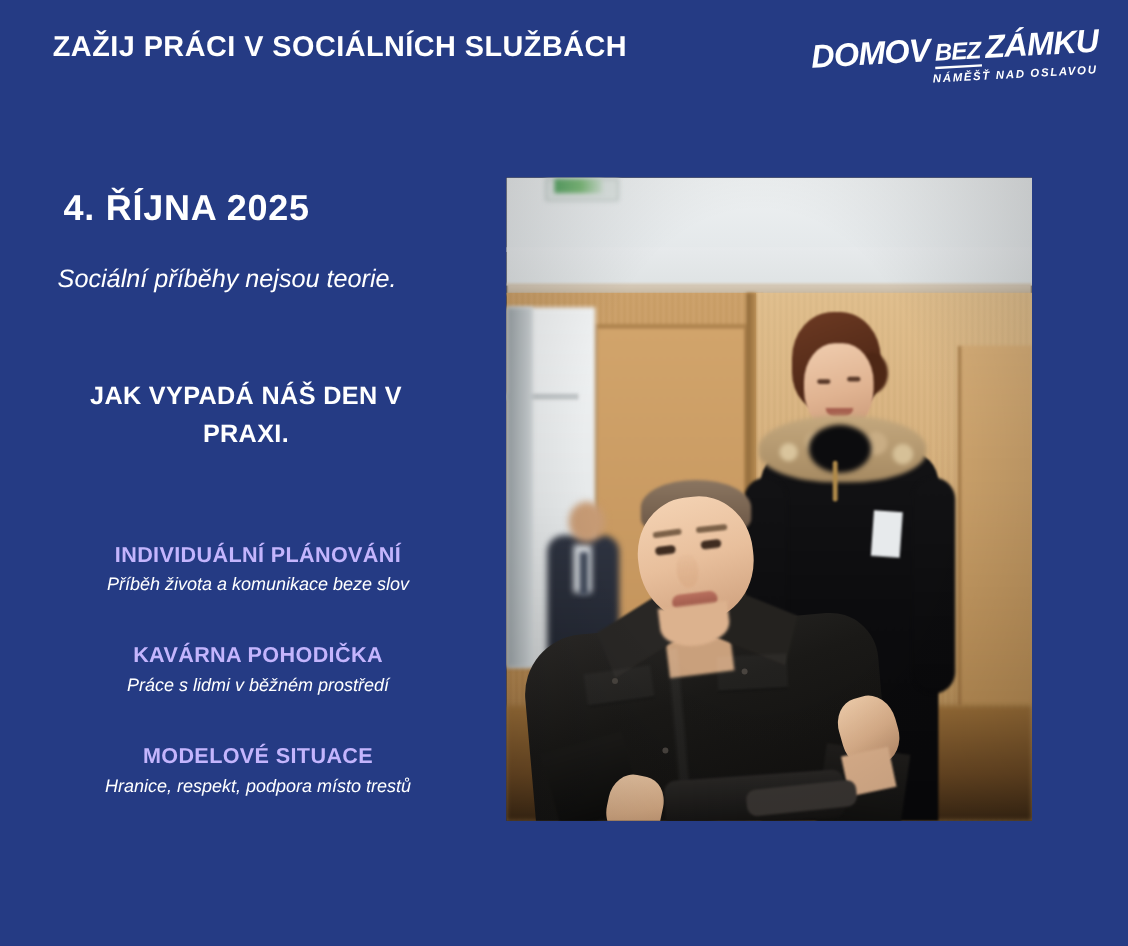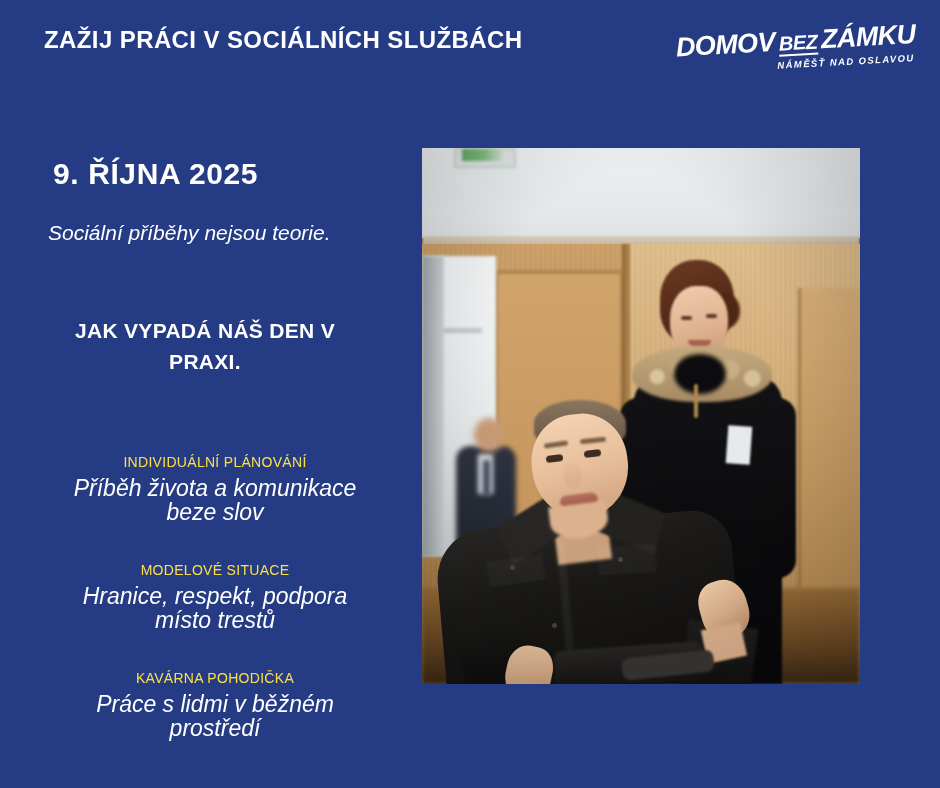--- a/index.html
+++ b/index.html
@@ -706,7 +706,7 @@
   </div>
 
   <div class="left-col">
-    <div class="event-date">9. ŘÍJNA 2025</div>
+    <div class="event-date">4. ŘÍJNA 2025</div>
 
     <div class="tagline">
       <div>Sociální příběhy nejsou teorie.</div>

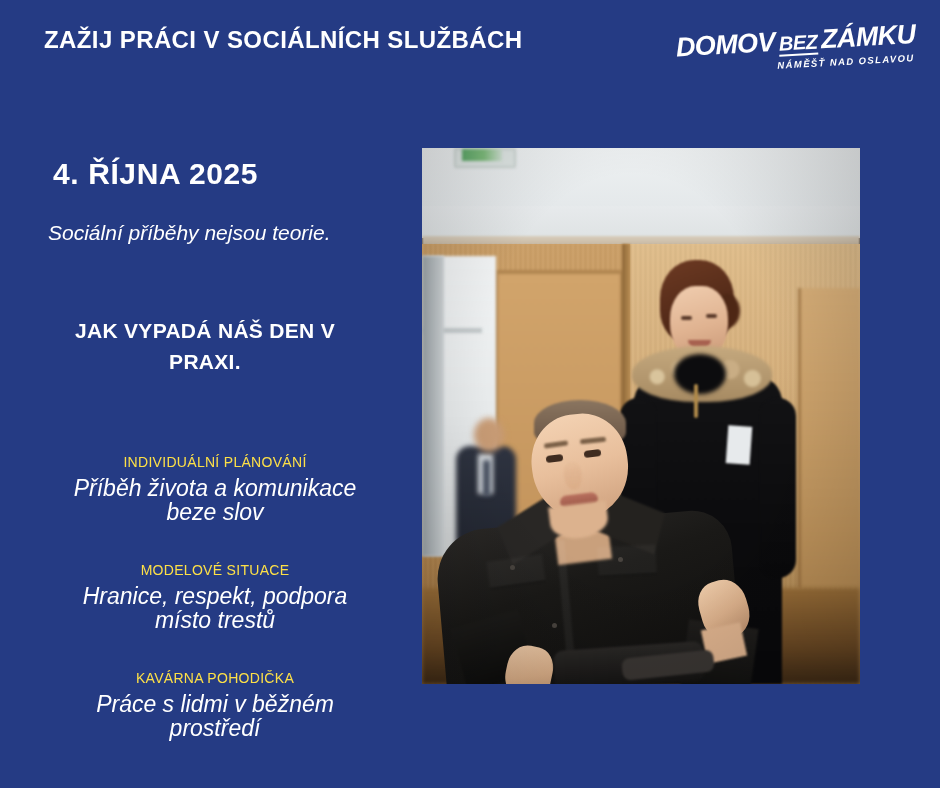--- a/index.html
+++ b/index.html
@@ -154,11 +154,11 @@
     margin-bottom: 0;
   }
   .item-title {
-    font-size: 14px;
-    font-weight: normal;
+    font-size: 18px;
+    font-weight: bold;
     letter-spacing: 0.3px;
     line-height: 24px;
-    color: #fde047;
+    color: #c4b5fd;
     margin: 0 0 2px 0;
   }
   .item-desc {

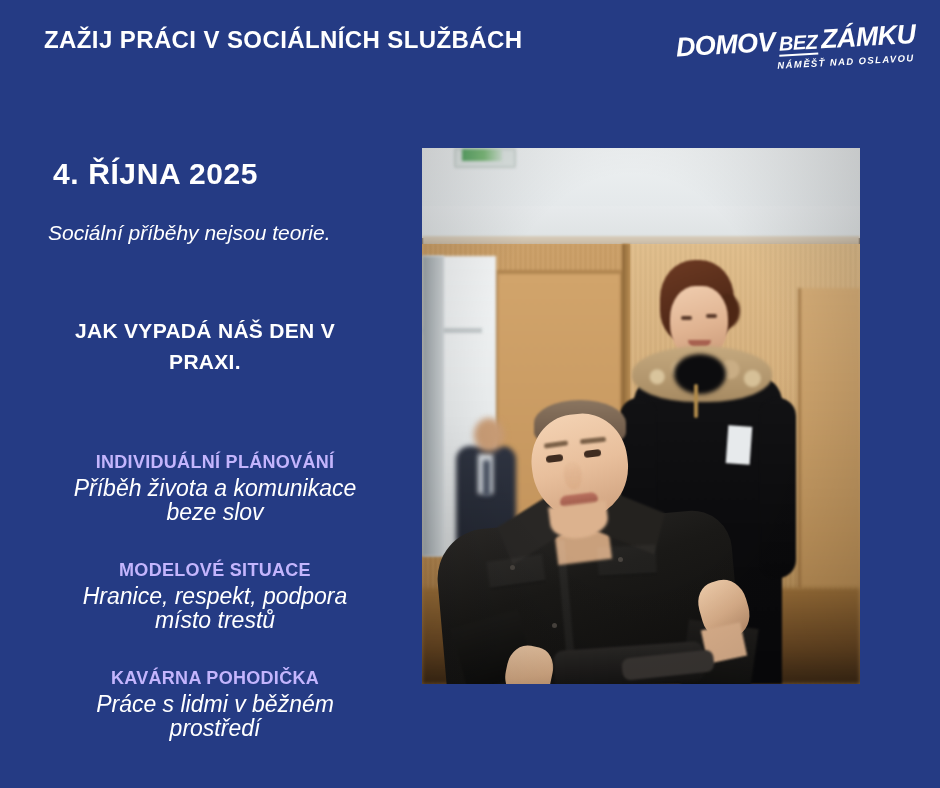--- a/index.html
+++ b/index.html
@@ -162,7 +162,7 @@
     margin: 0 0 2px 0;
   }
   .item-desc {
-    font-size: 23px;
+    font-size: 15px;
     font-style: italic;
     font-weight: normal;
     line-height: 24px;

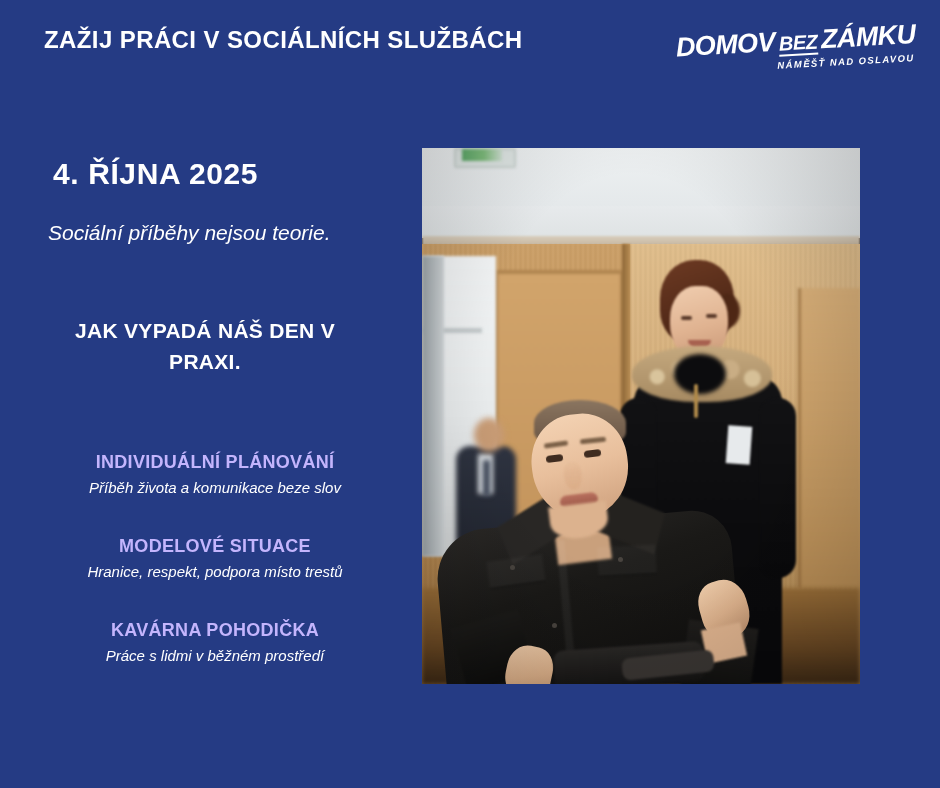--- a/index.html
+++ b/index.html
@@ -723,12 +723,12 @@
         <div class="item-desc">Příběh života a komunikace beze slov</div>
       </div>
       <div class="program-item">
+        <div class="item-title">KAVÁRNA POHODIČKA</div>
+        <div class="item-desc">Práce s lidmi v běžném prostředí</div>
+      </div>
+      <div class="program-item">
         <div class="item-title">MODELOVÉ SITUACE</div>
         <div class="item-desc">Hranice, respekt, podpora místo trestů</div>
-      </div>
-      <div class="program-item">
-        <div class="item-title">KAVÁRNA POHODIČKA</div>
-        <div class="item-desc">Práce s lidmi v běžném prostředí</div>
       </div>
     </div>
   </div>

